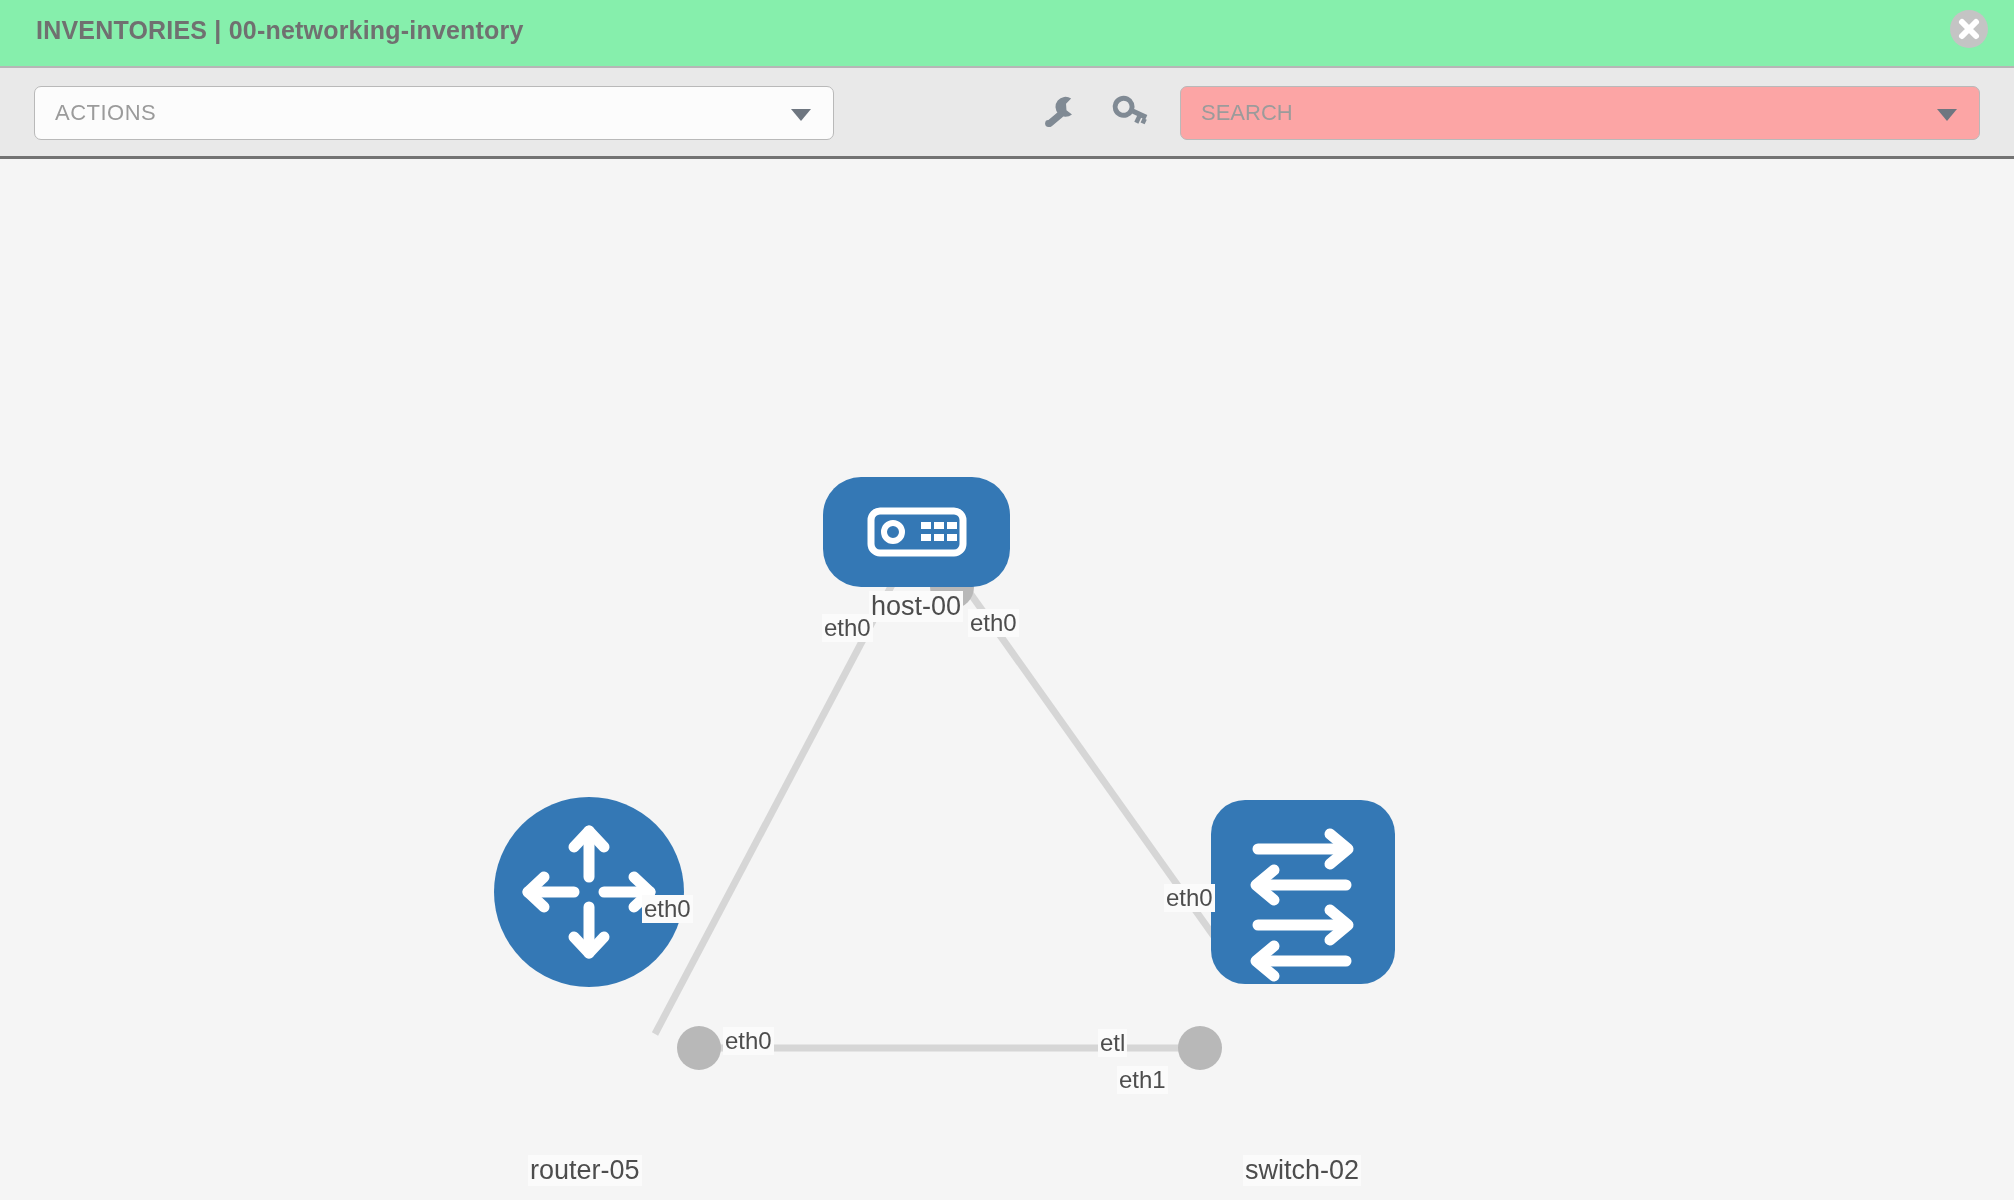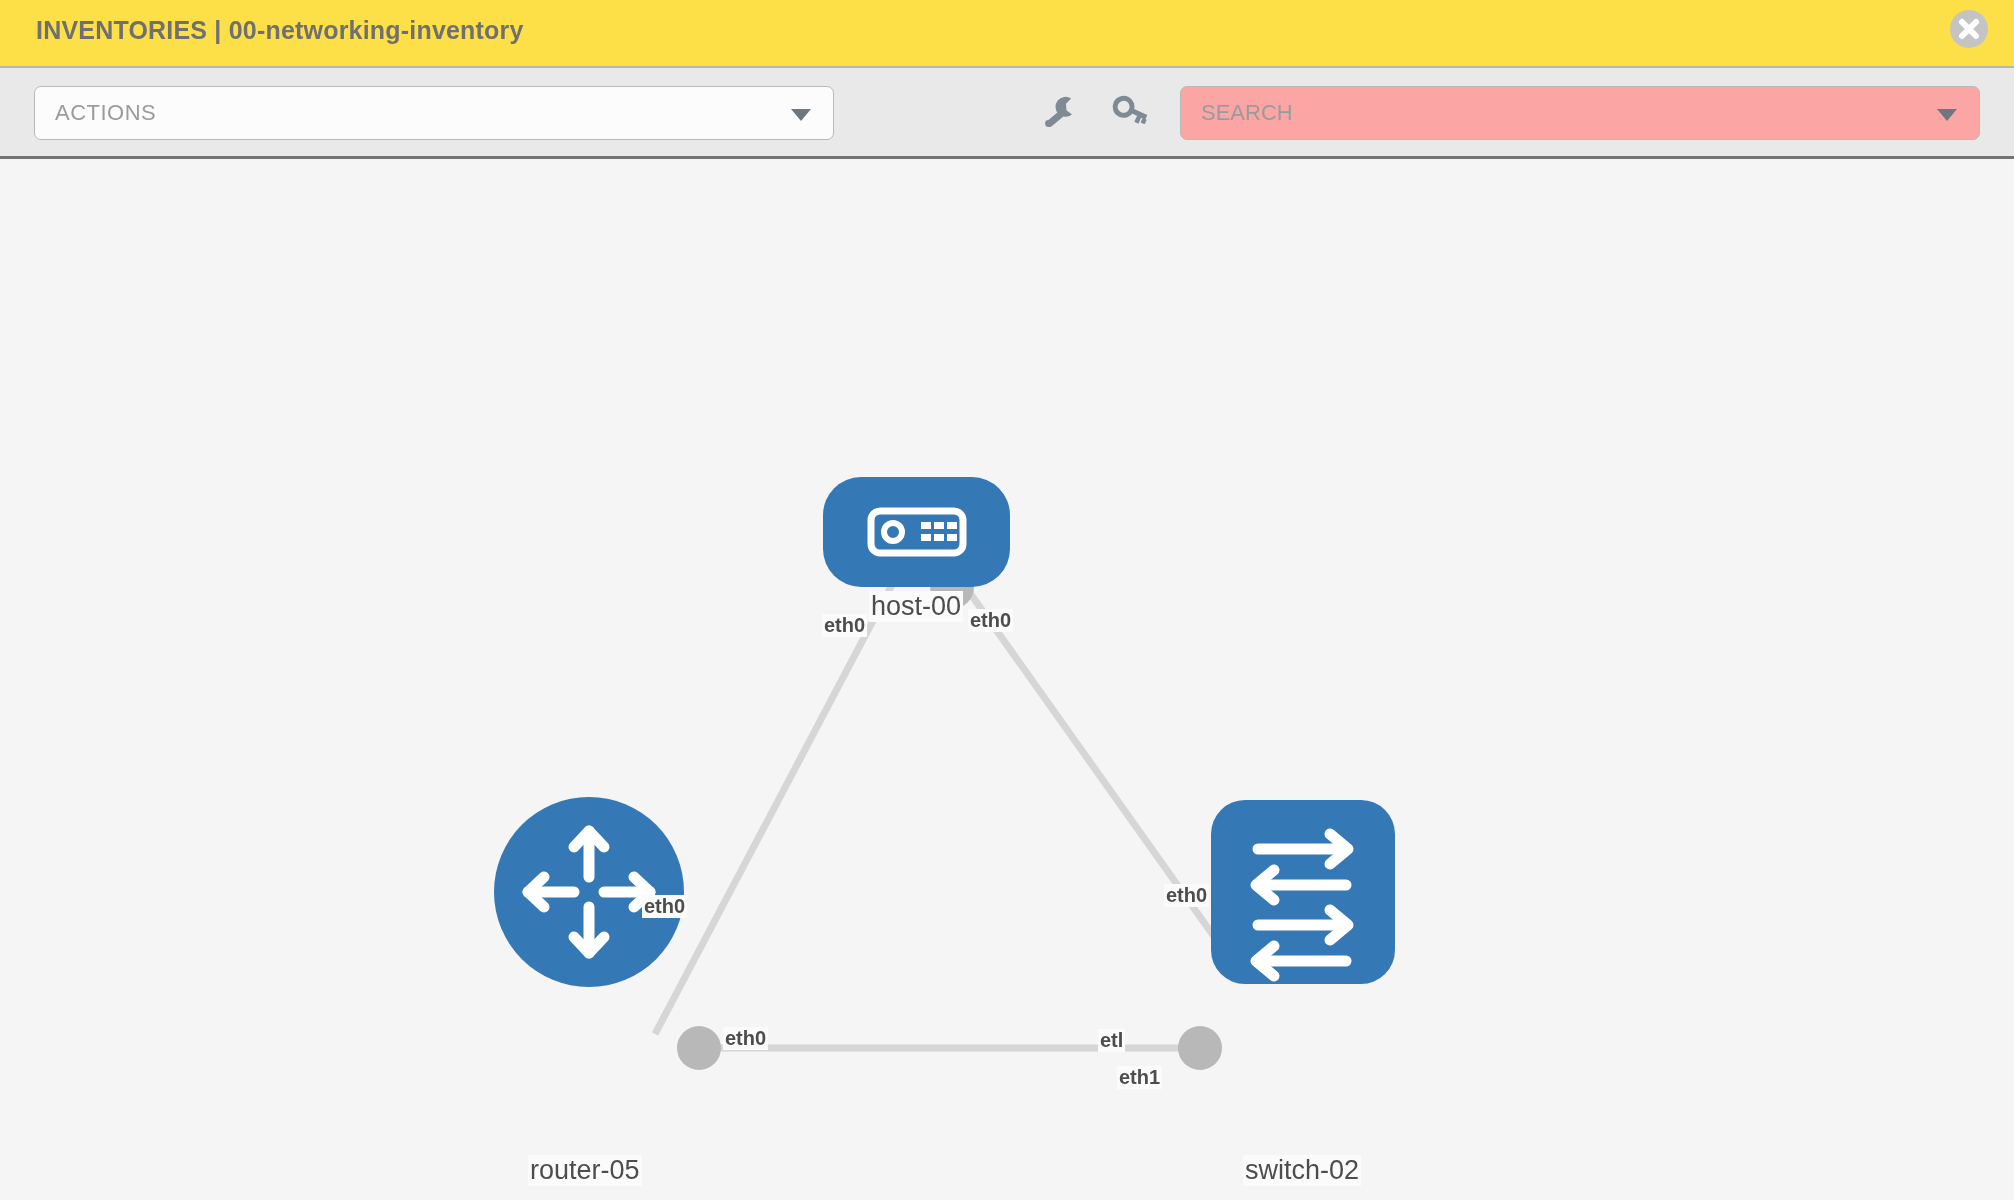--- a/index.html
+++ b/index.html
@@ -17,7 +17,7 @@
     position: absolute;
     left: 0; top: 0;
     width: 2014px; height: 68px;
-    background: #fde047;
+    background: #86efac;
     border-bottom: 2px solid #b6b6b6;
   }
   #page-title {

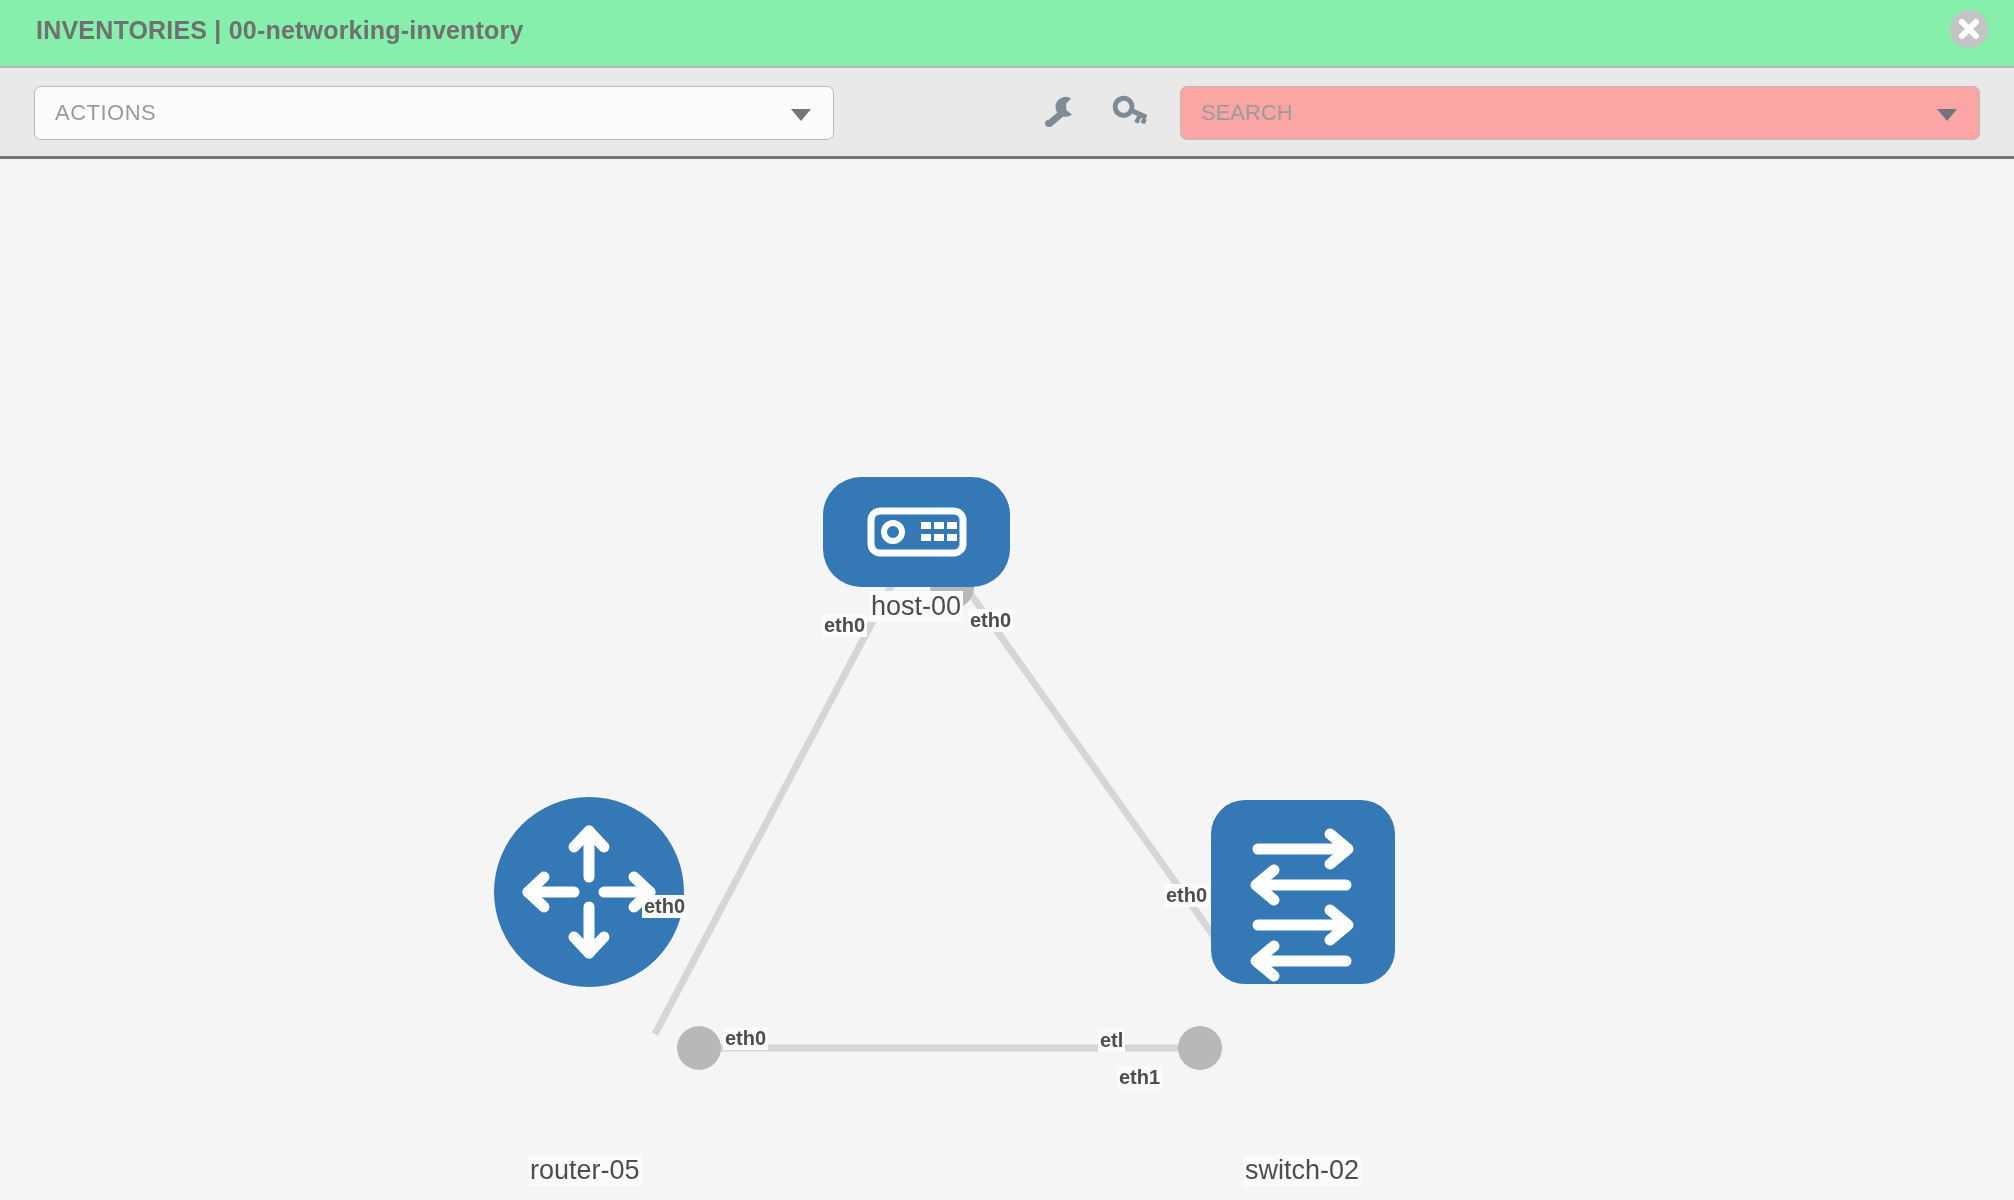--- a/index.html
+++ b/index.html
@@ -125,12 +125,11 @@
   }
   .iface-label {
     position: absolute;
-    font-size: 20px;
+    font-size: 24px;
     color: #4d4d4d;
     background: #fbfbfb;
     white-space: nowrap;
     padding: 0 2px;
-    font-weight: bold;
   }
 
   

